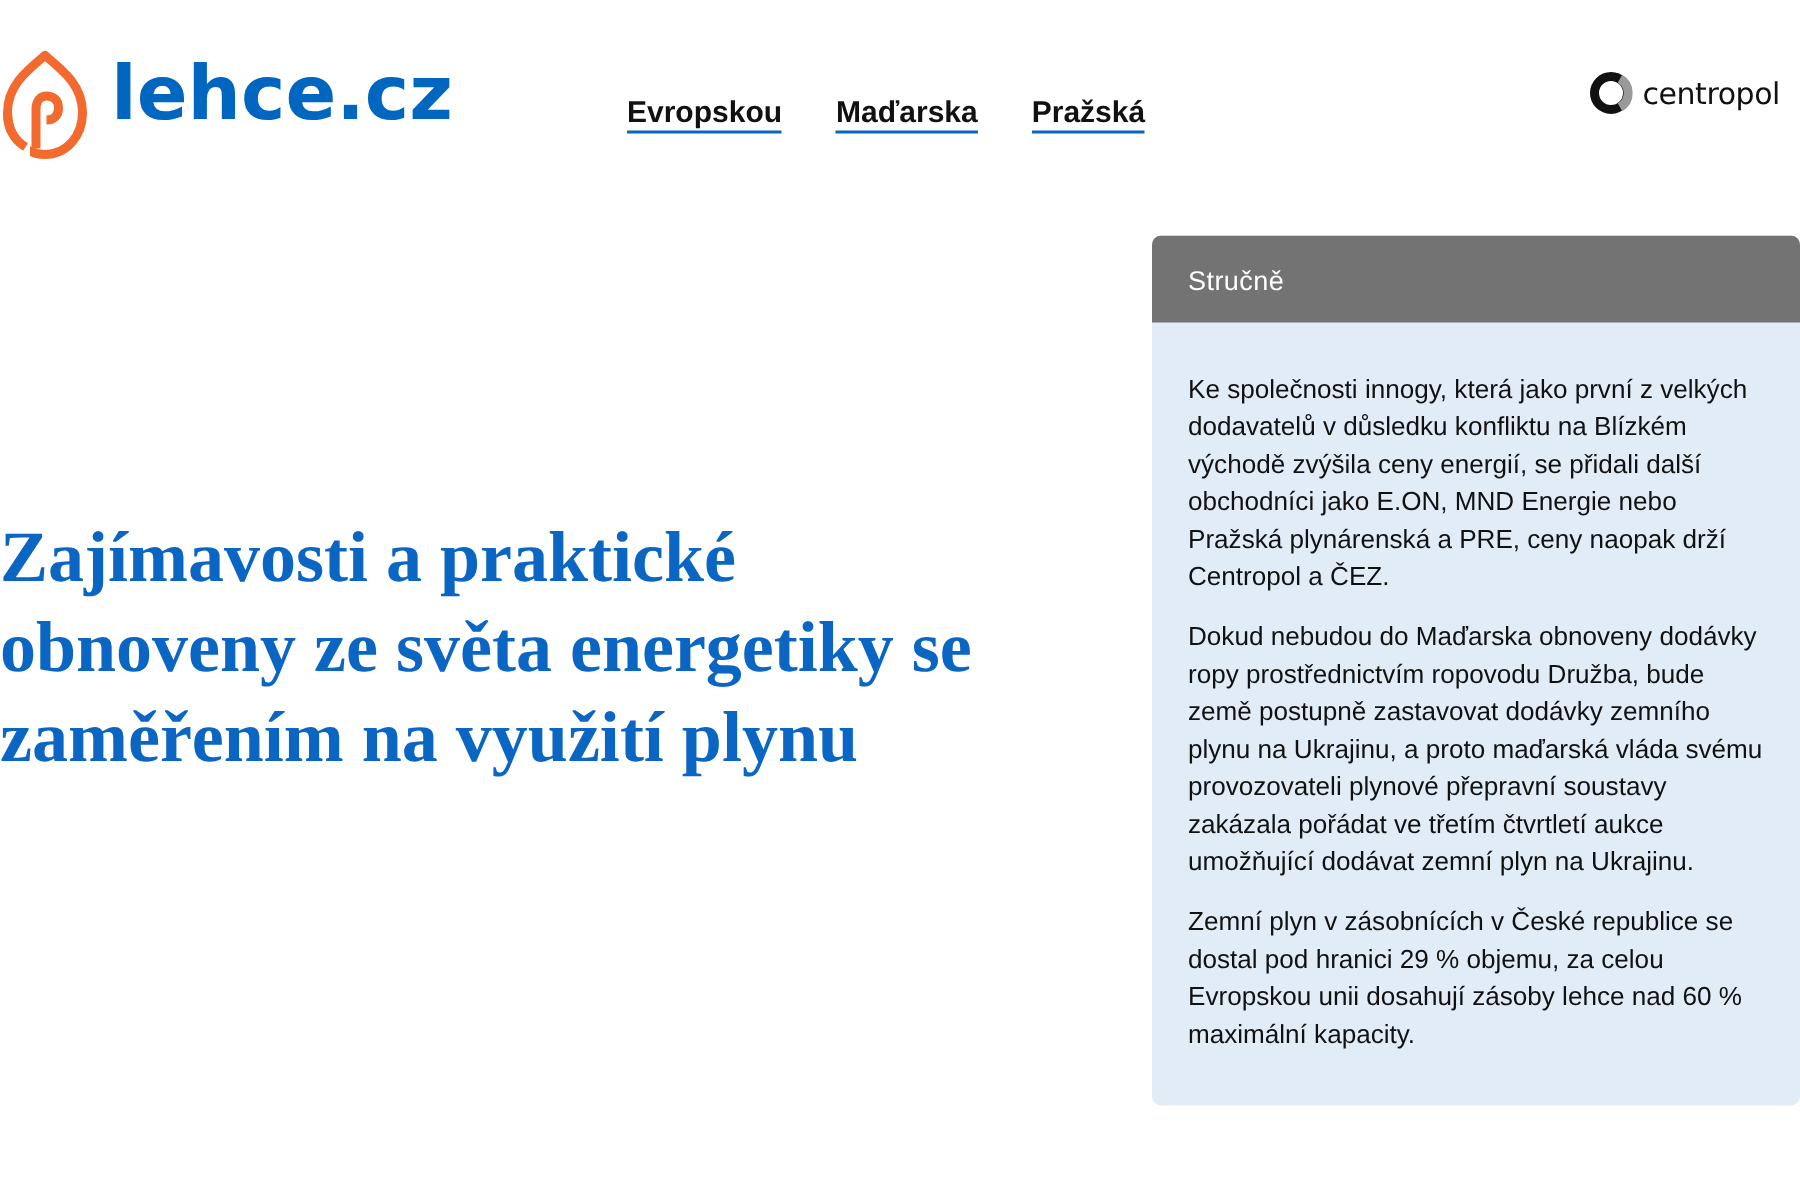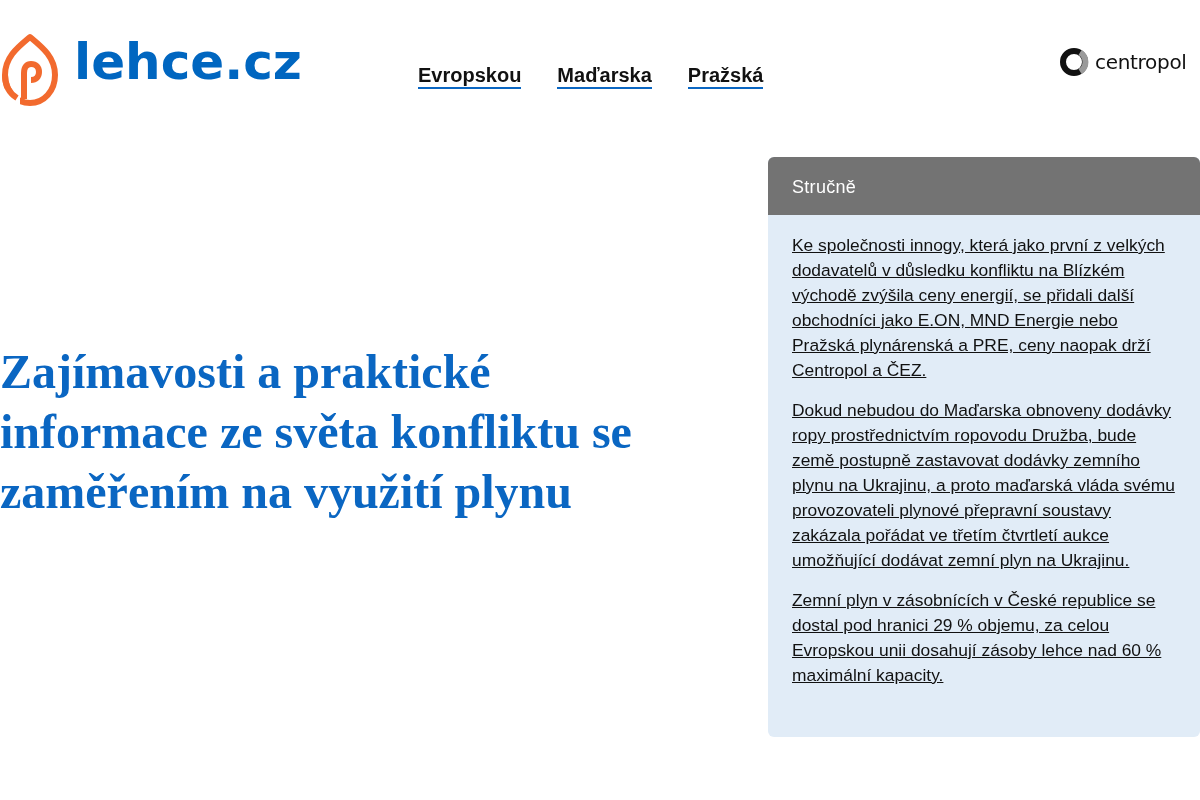--- a/index.html
+++ b/index.html
@@ -23,7 +23,7 @@
 
     .card { position: absolute; left: 768px; top: 157px; width: 432px; height: 580px; background: #e1ecf7; border-radius: 6px; overflow: hidden; }
     .card-header { height: 58px; background: #737373; color: #ffffff; font-size: 18px; padding: 0 24px; line-height: 60px; letter-spacing: 0.3px; }
-    .card-body { padding: 18px 24px 0 24px; text-decoration: underline; }
+    .card-body { padding: 32px 24px 0 24px; }
     .card-body p { font-size: 17.4px; line-height: 25px; color: #111111; margin-bottom: 15px; }
   </style>
 </head>

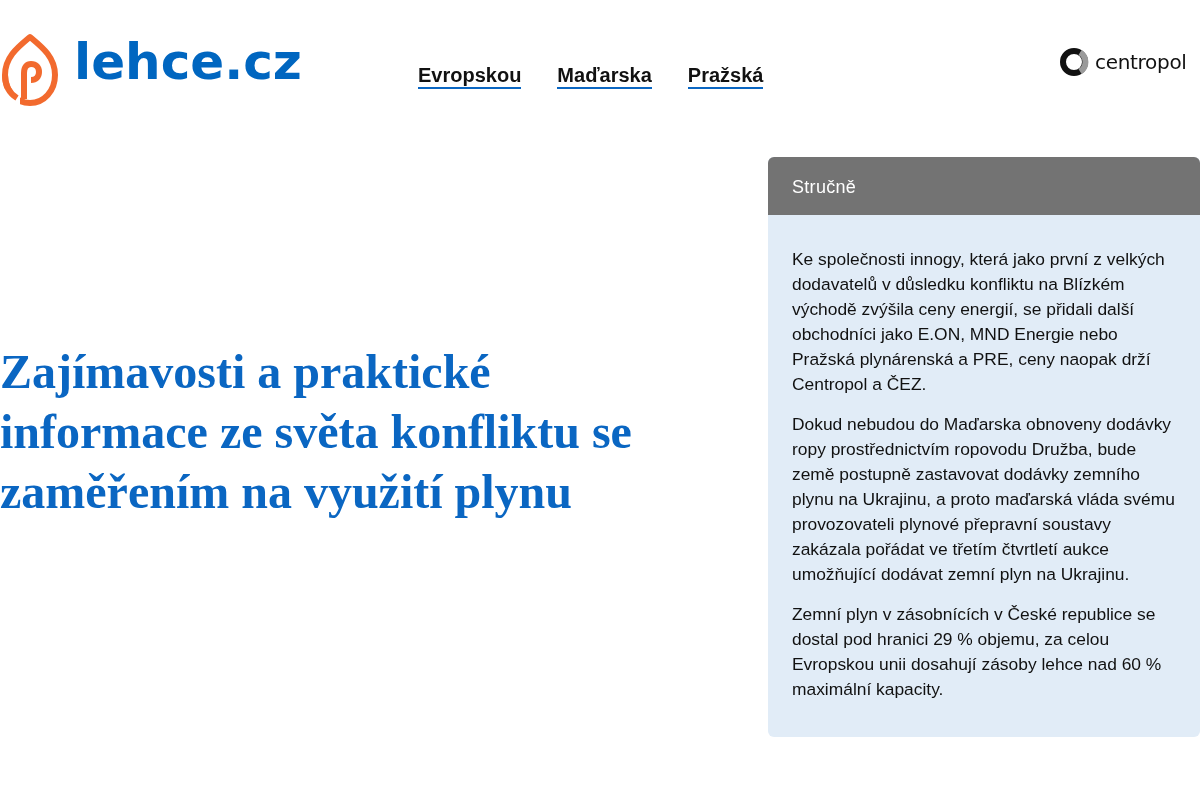--- a/index.html
+++ b/index.html
@@ -56,7 +56,7 @@
 </header>
 
 <section class="hero">
-  <h1>Zajímavosti a praktické informace ze světa konfliktu se zaměřením na využití plynu</h1>
+  <h1>Zajímavosti a praktické obnoveny ze světa energetiky se zaměřením na využití plynu</h1>
 </section>
 
 <aside class="card">

